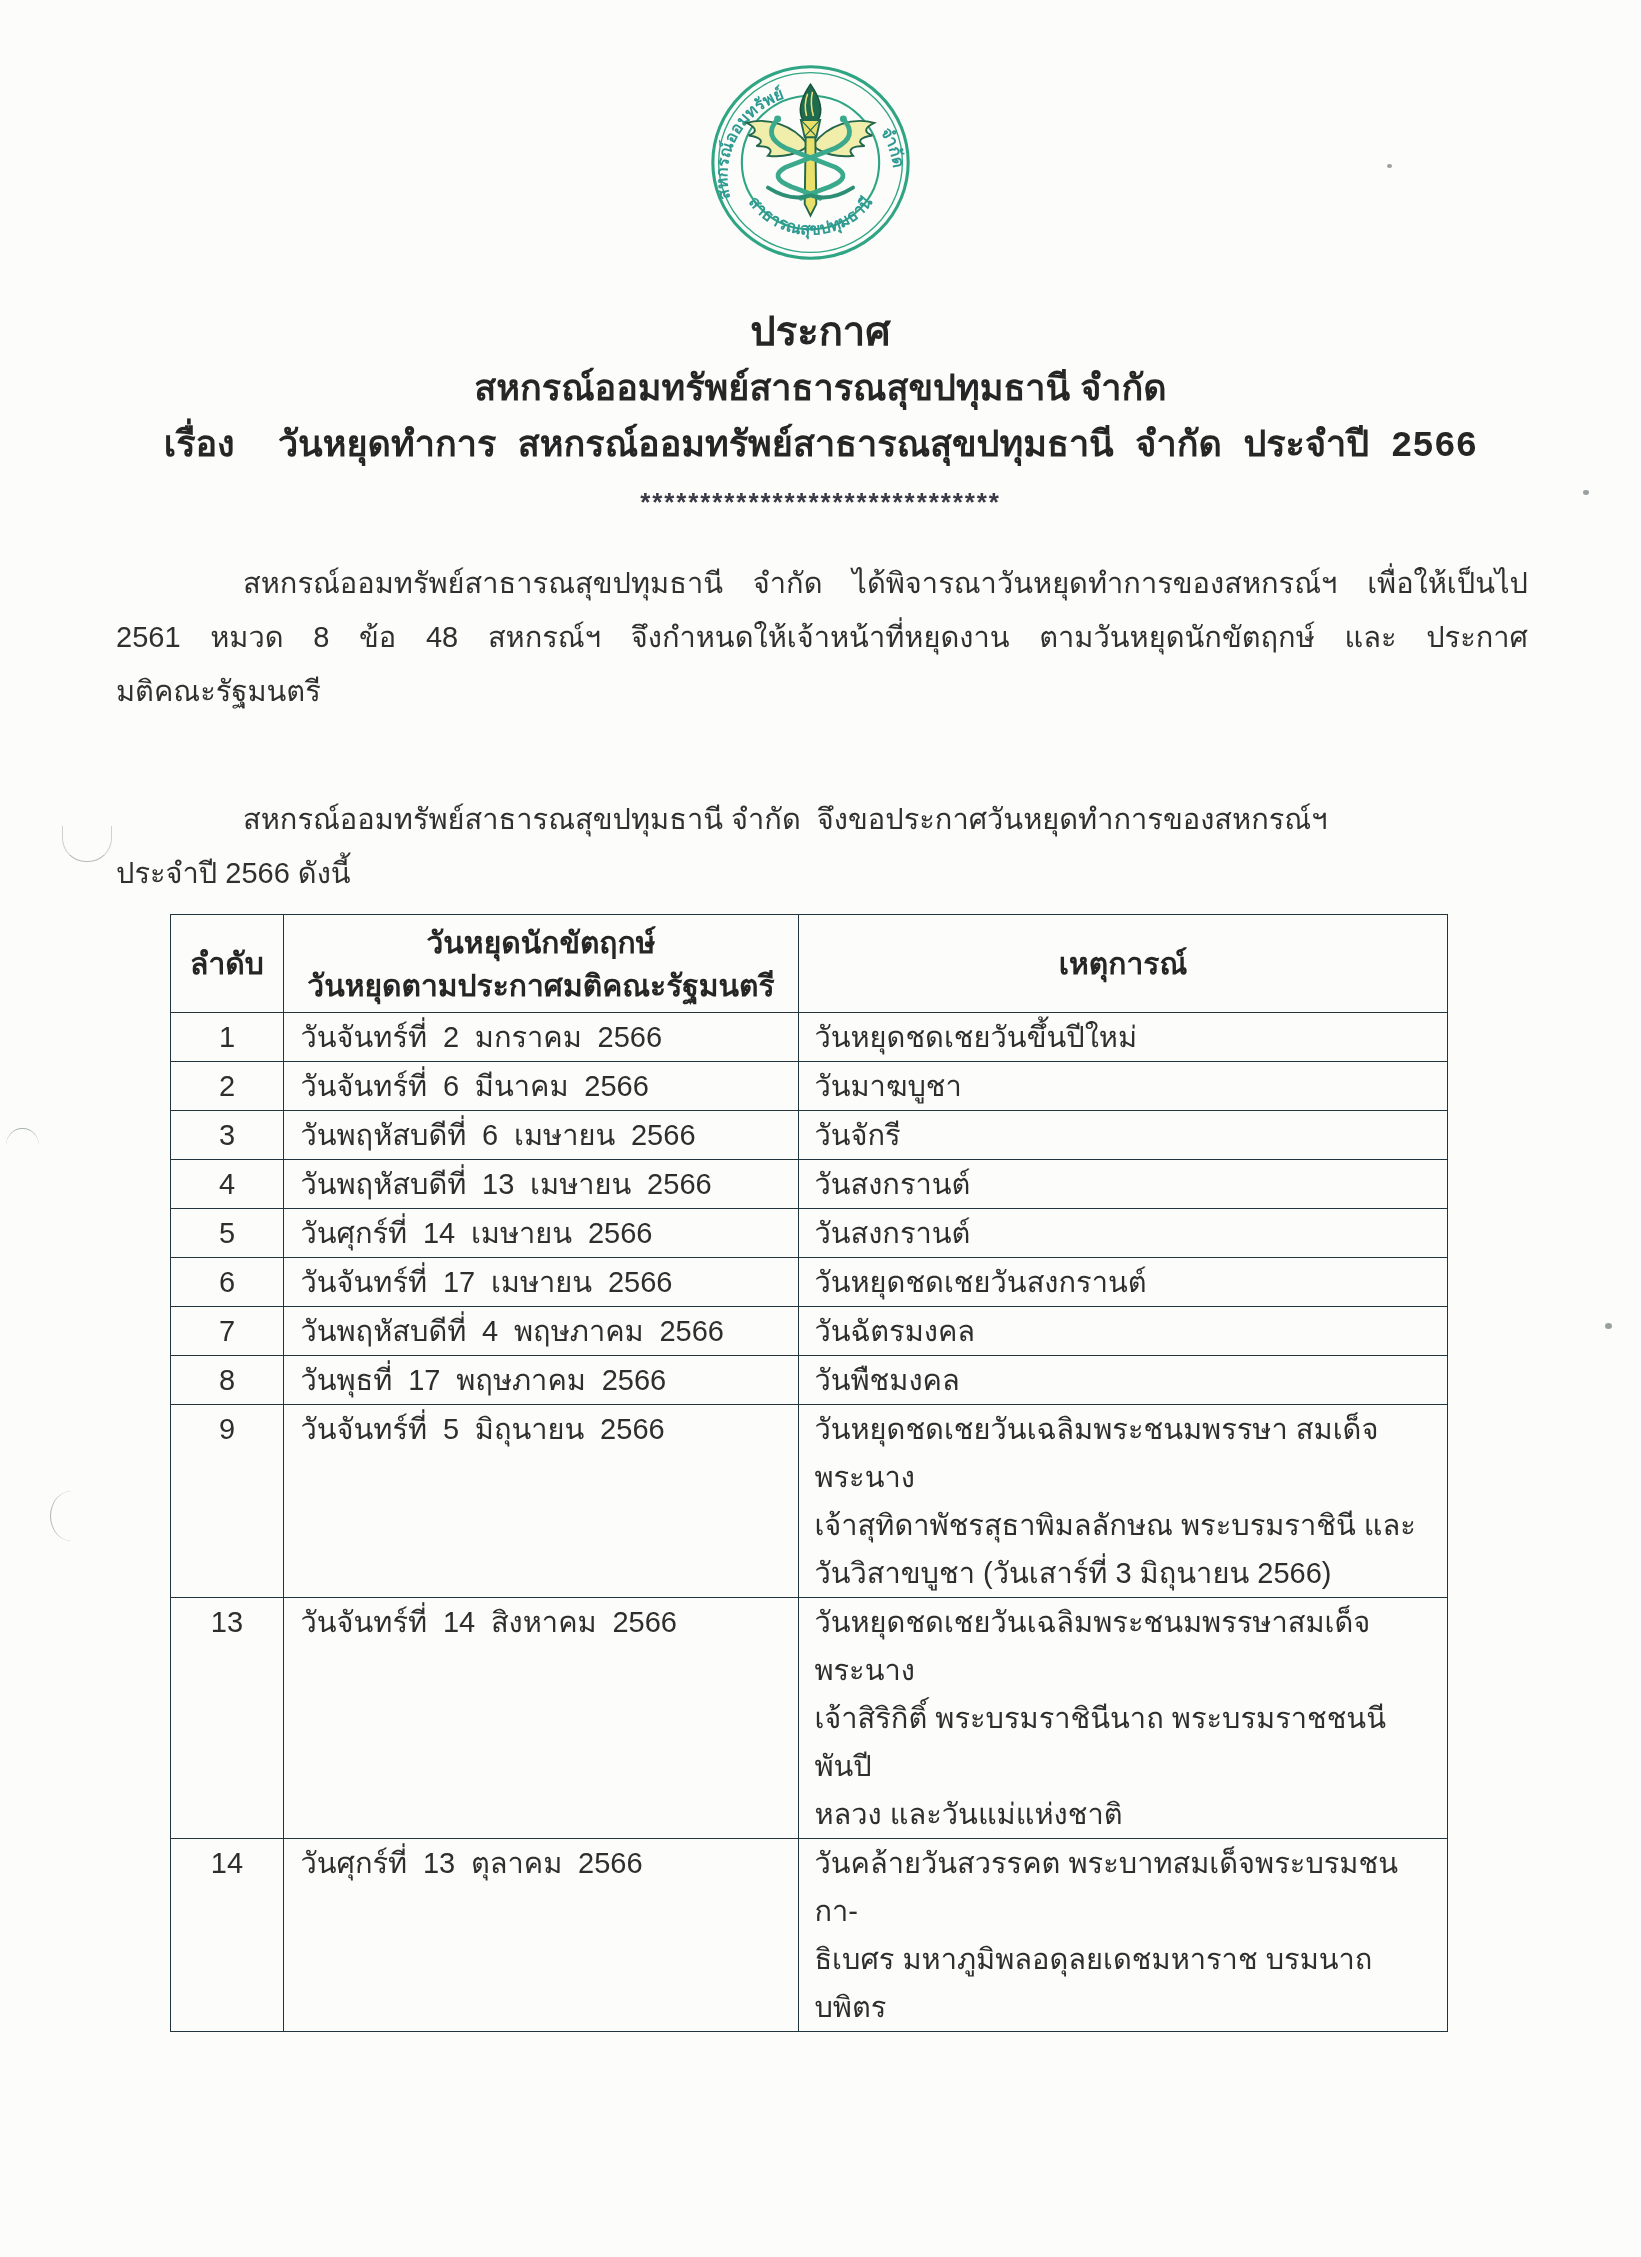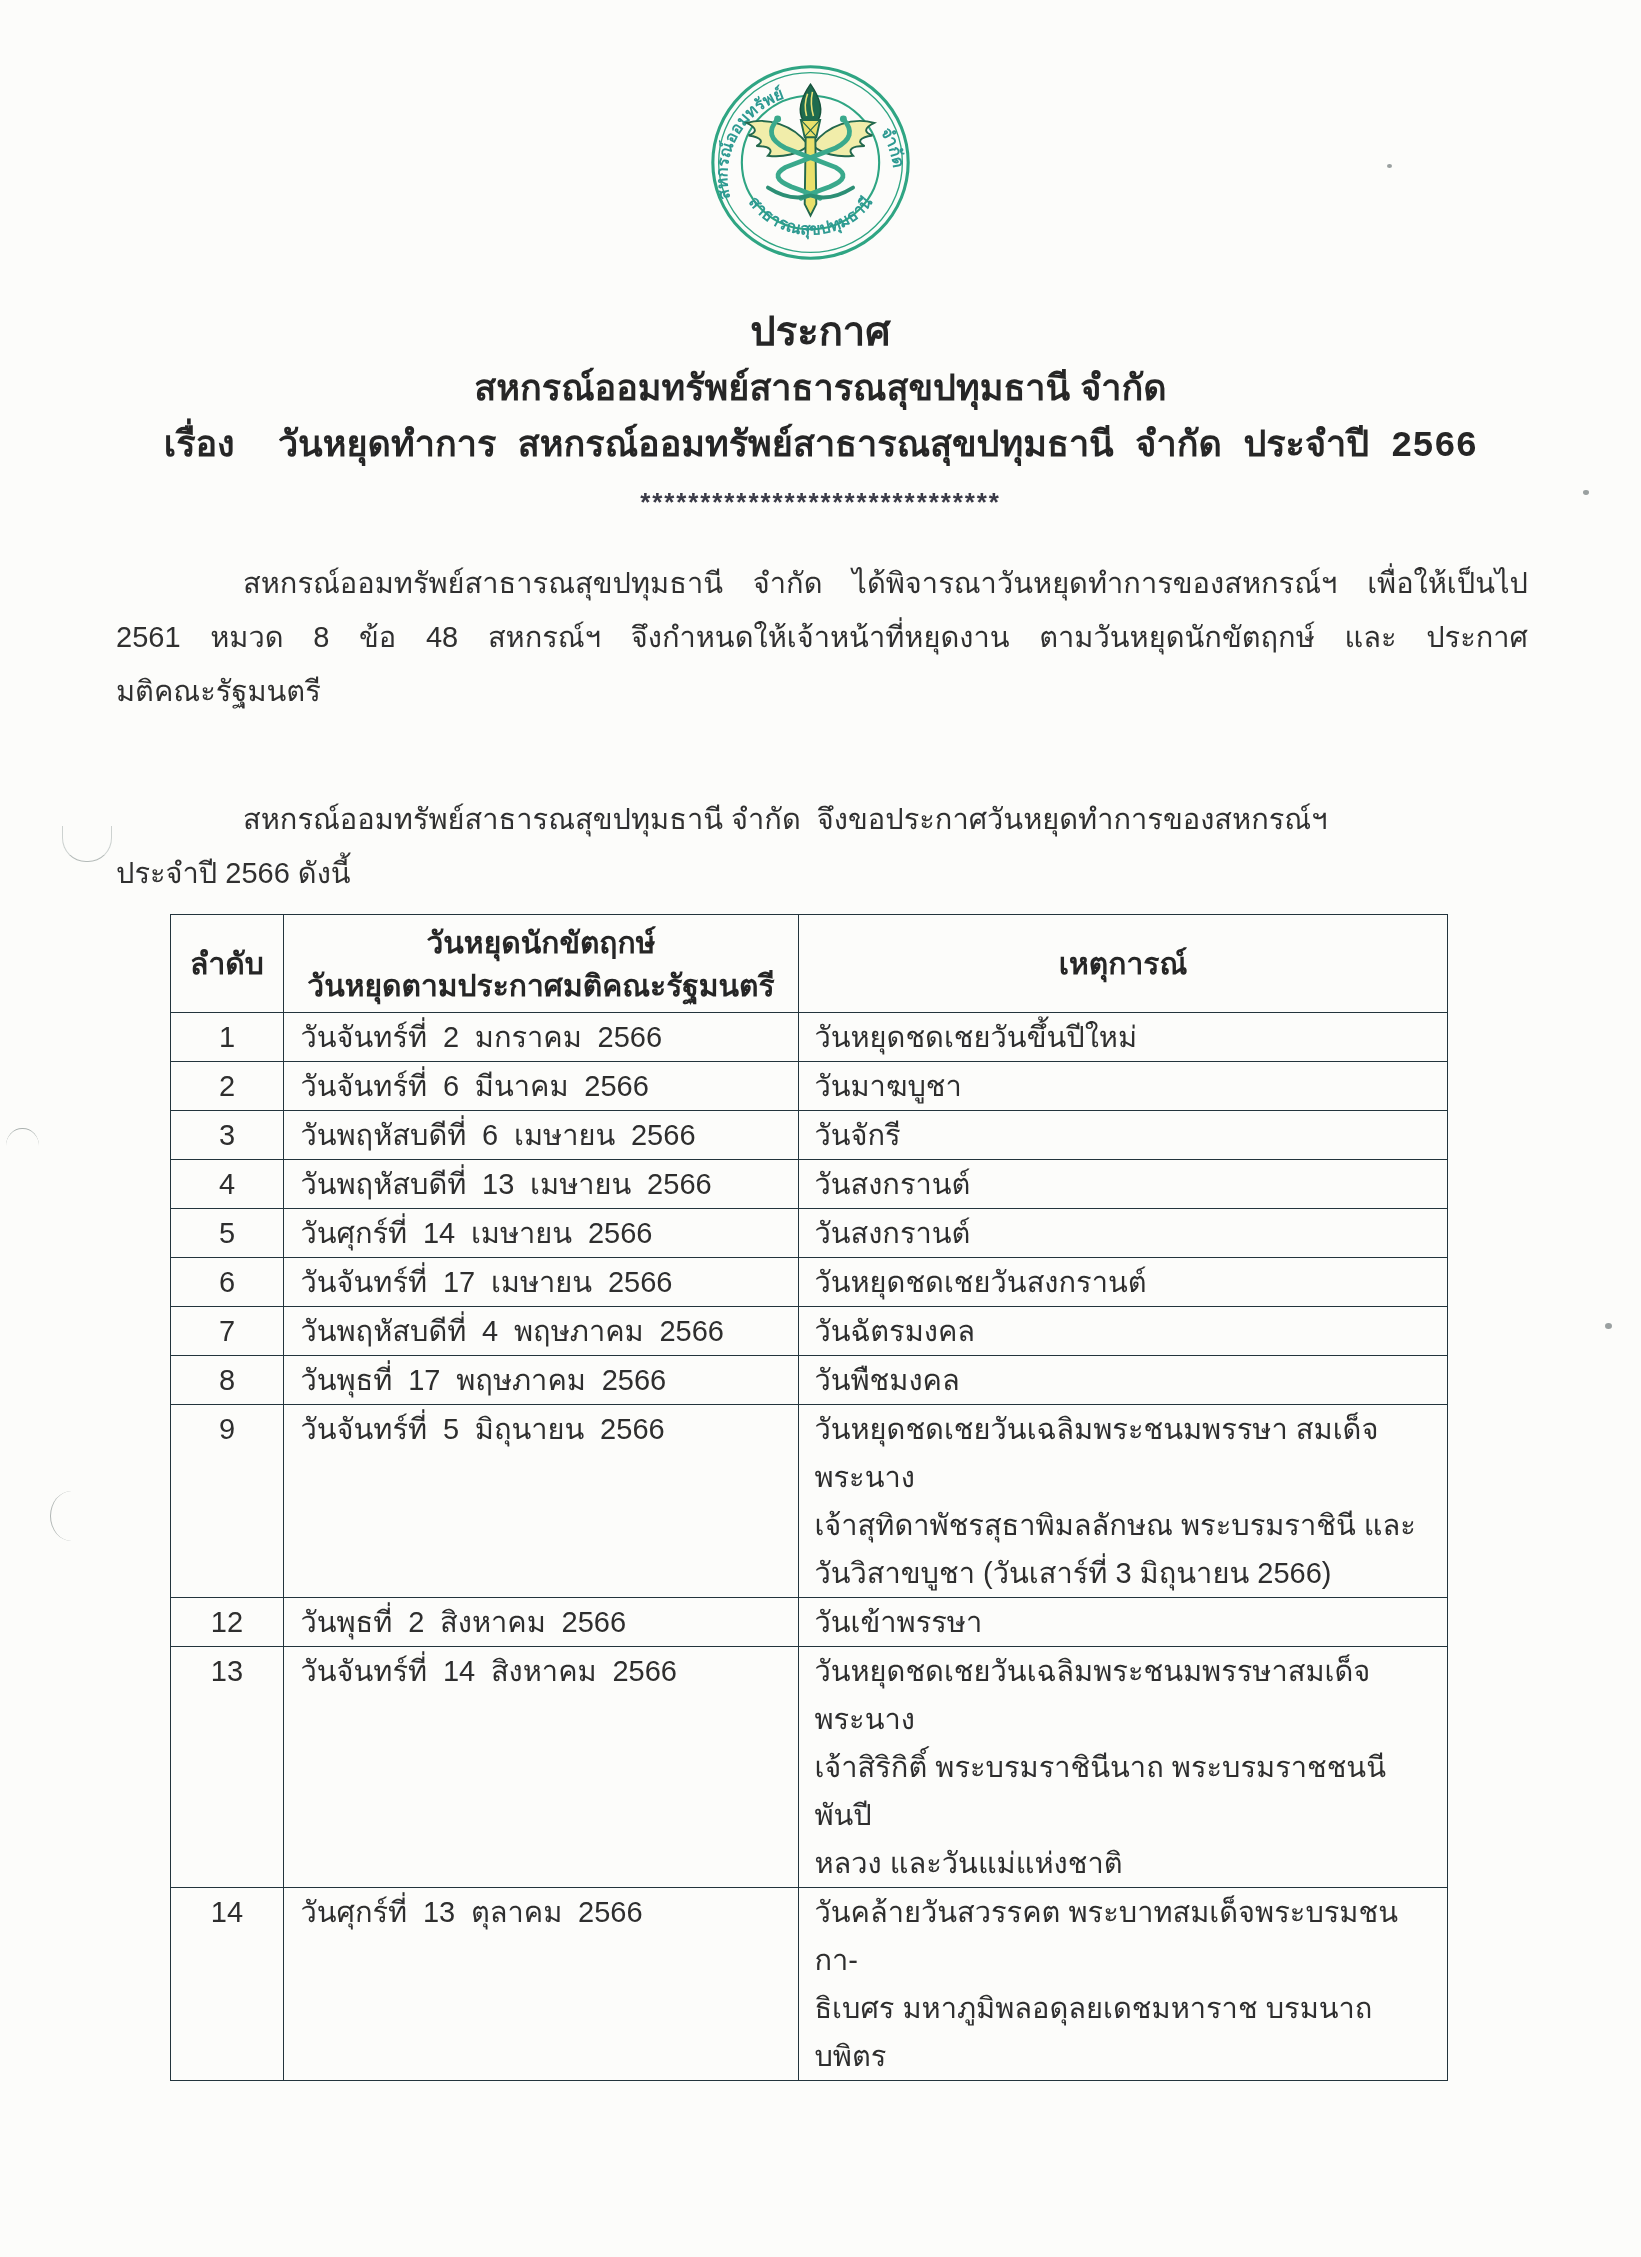--- a/index.html
+++ b/index.html
@@ -179,11 +179,6 @@
 วันวิสาขบูชา (วันเสาร์ที่ 3 มิถุนายน 2566)</td>
         </tr>
         <tr>
-          <td class="num">12</td>
-          <td class="date">วันพุธที่ 2 สิงหาคม 2566</td>
-          <td class="event">วันเข้าพรรษา</td>
-        </tr>
-        <tr>
           <td class="num">13</td>
           <td class="date">วันจันทร์ที่ 14 สิงหาคม 2566</td>
           <td class="event">วันหยุดชดเชยวันเฉลิมพระชนมพรรษาสมเด็จพระนาง

